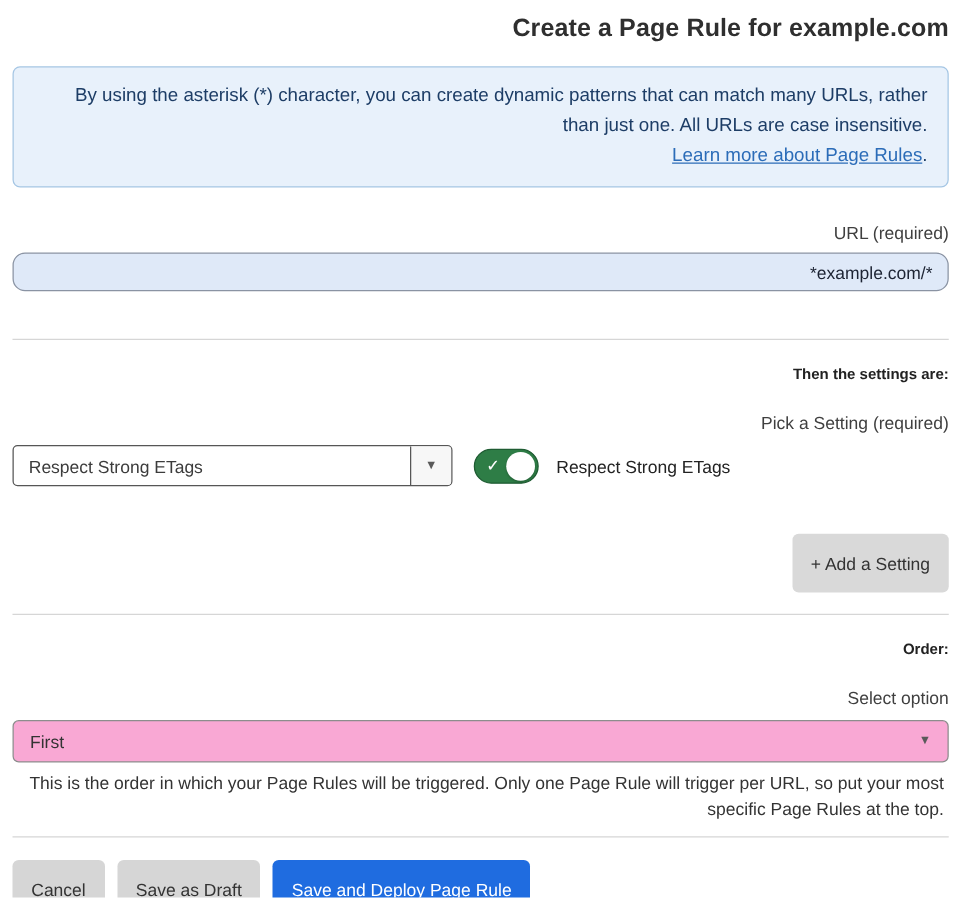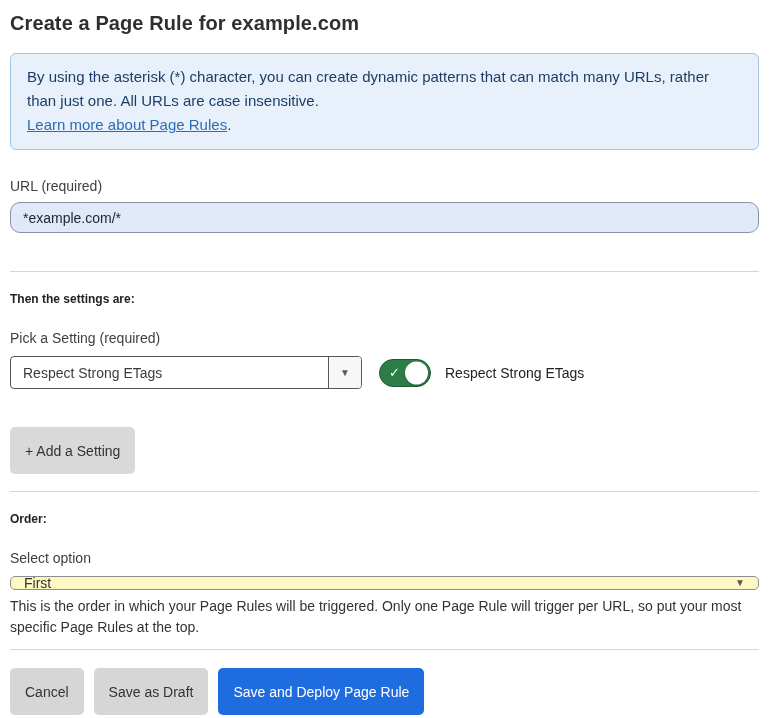--- a/index.html
+++ b/index.html
@@ -11,7 +11,7 @@
     --toggle-green:#2e7d46;
     --input-bg:#dfe9f8;
   }
-  *{box-sizing:border-box;margin:0;padding:0;}
+  *{box-sizing:border-box;margin:0;padding:0;text-align:right;}
   html,body{width:769px;background:#ffffff;}
   body{
     font-family:"Liberation Sans","DejaVu Sans",sans-serif;

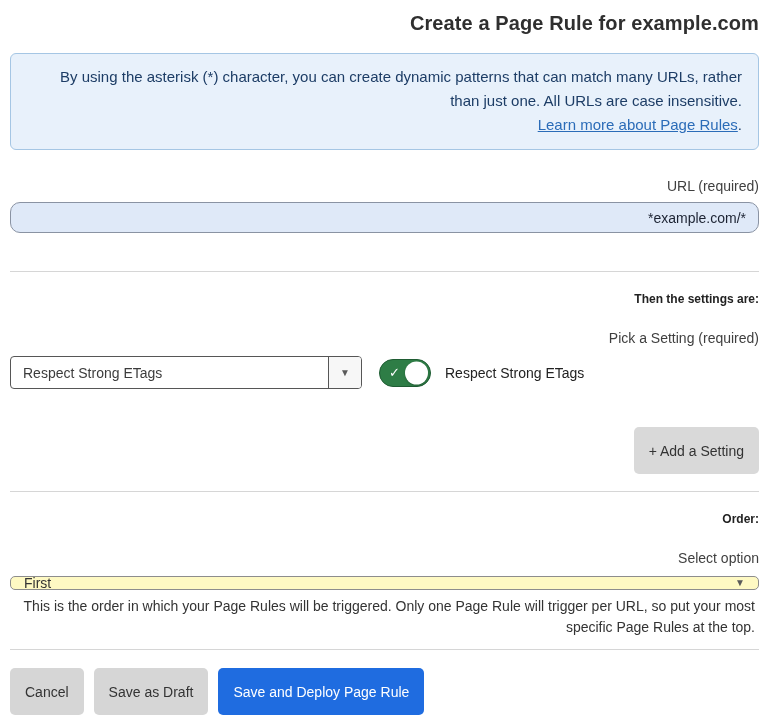--- a/index.html
+++ b/index.html
@@ -169,10 +169,10 @@
   }
   .select-full{
     width:100%;
-    height:14px;
+    height:34px;
     border:1px solid #8d8d8d;
     border-radius:5px;
-    background:#fef9c3;
+    background:#f9a8d4;
     display:flex;
     align-items:center;
     justify-content:space-between;

